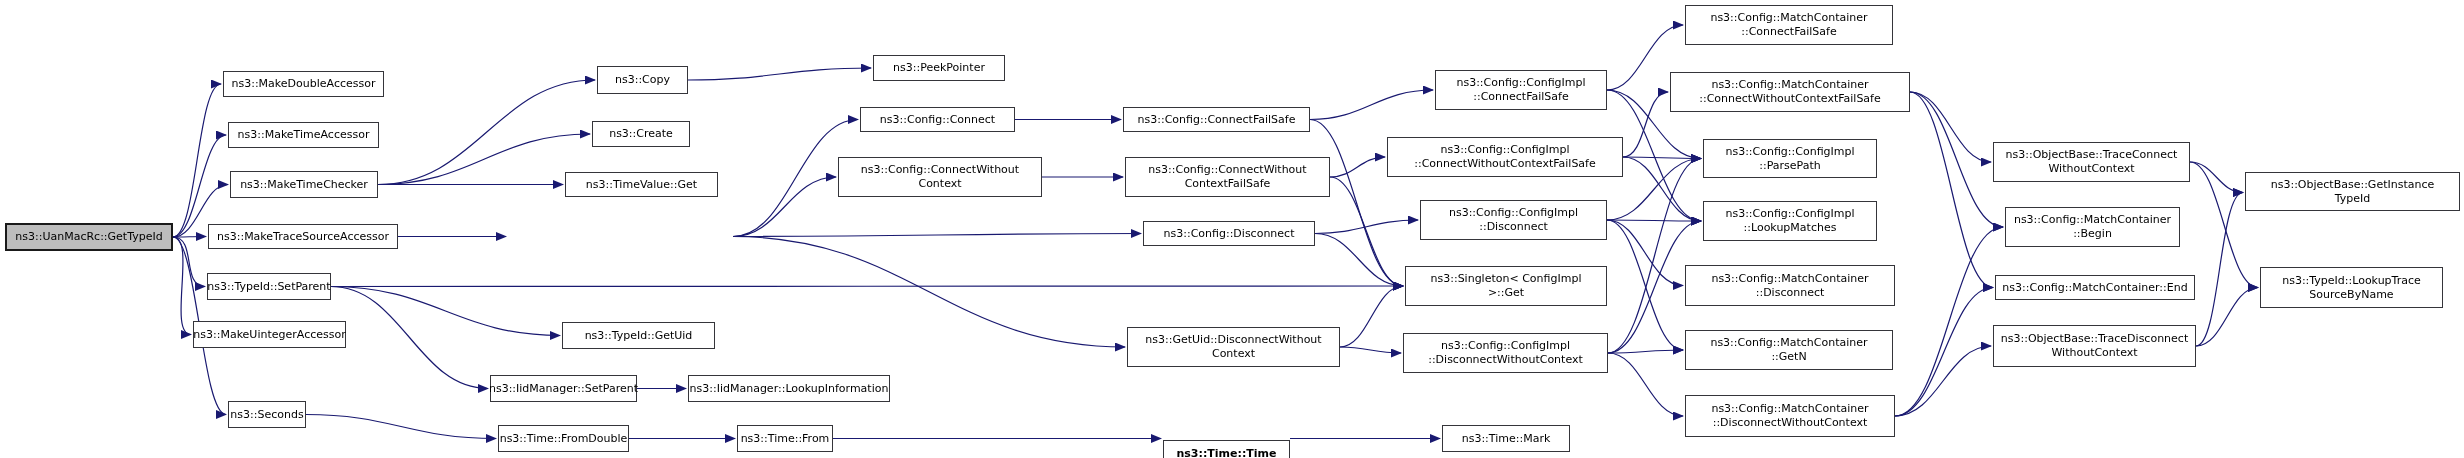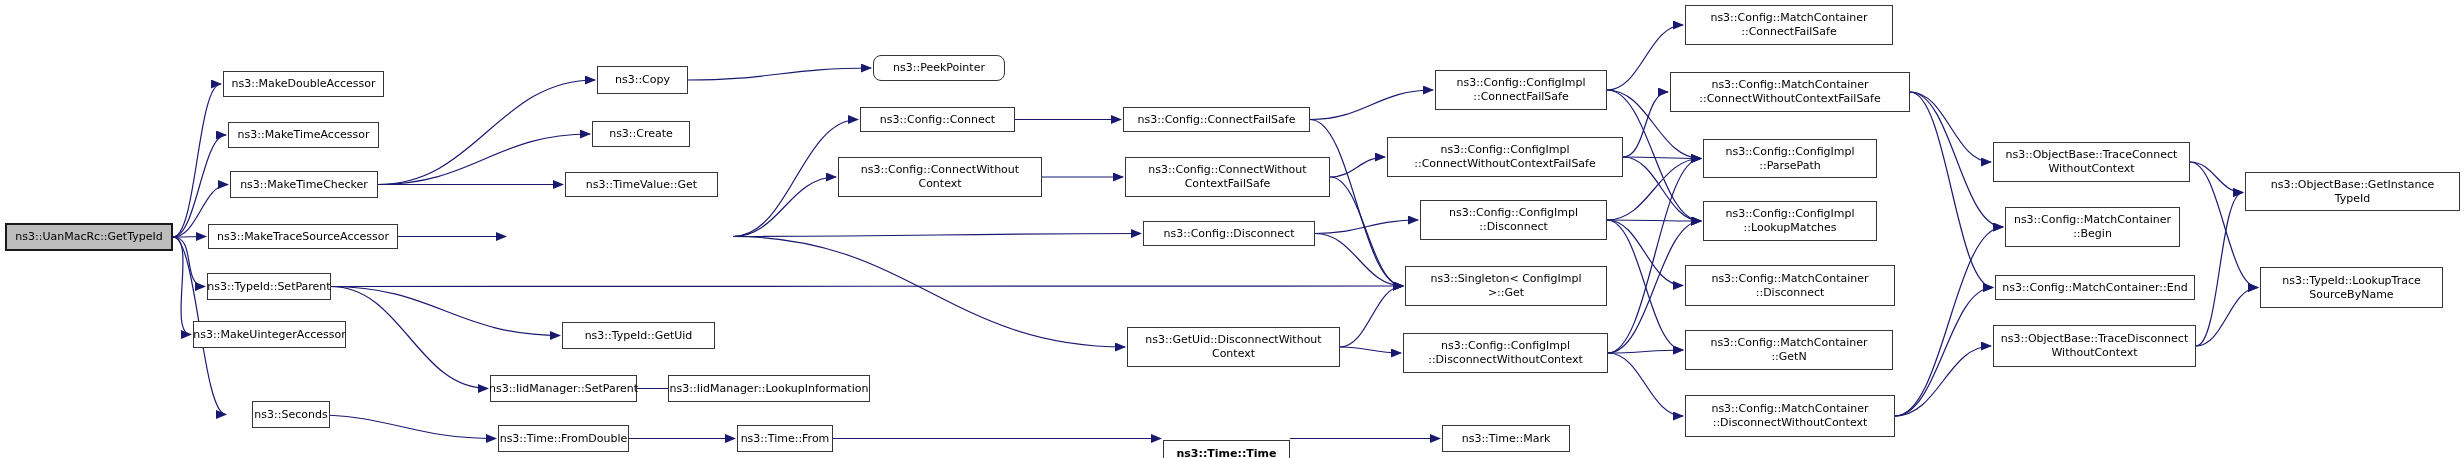--- a/index.html
+++ b/index.html
@@ -146,7 +146,7 @@
     <div class="node" title="ns3::Time::FromDouble" style="left: 498px; top: 425px; width: 131px; height: 27px;">
       <span>ns3::Time::FromDouble</span>
     </div>
-    <div class="node" title="ns3::PeekPointer" style="left: 873px; top: 55px; width: 132px; height: 26px; border-radius: 8px;">
+    <div class="node" title="ns3::PeekPointer" style="left: 873px; top: 55px; width: 132px; height: 26px;">
       <span>ns3::PeekPointer</span>
     </div>
     <div class="node" title="ns3::Config::Connect" style="left: 860px; top: 107px; width: 155px; height: 25px;">

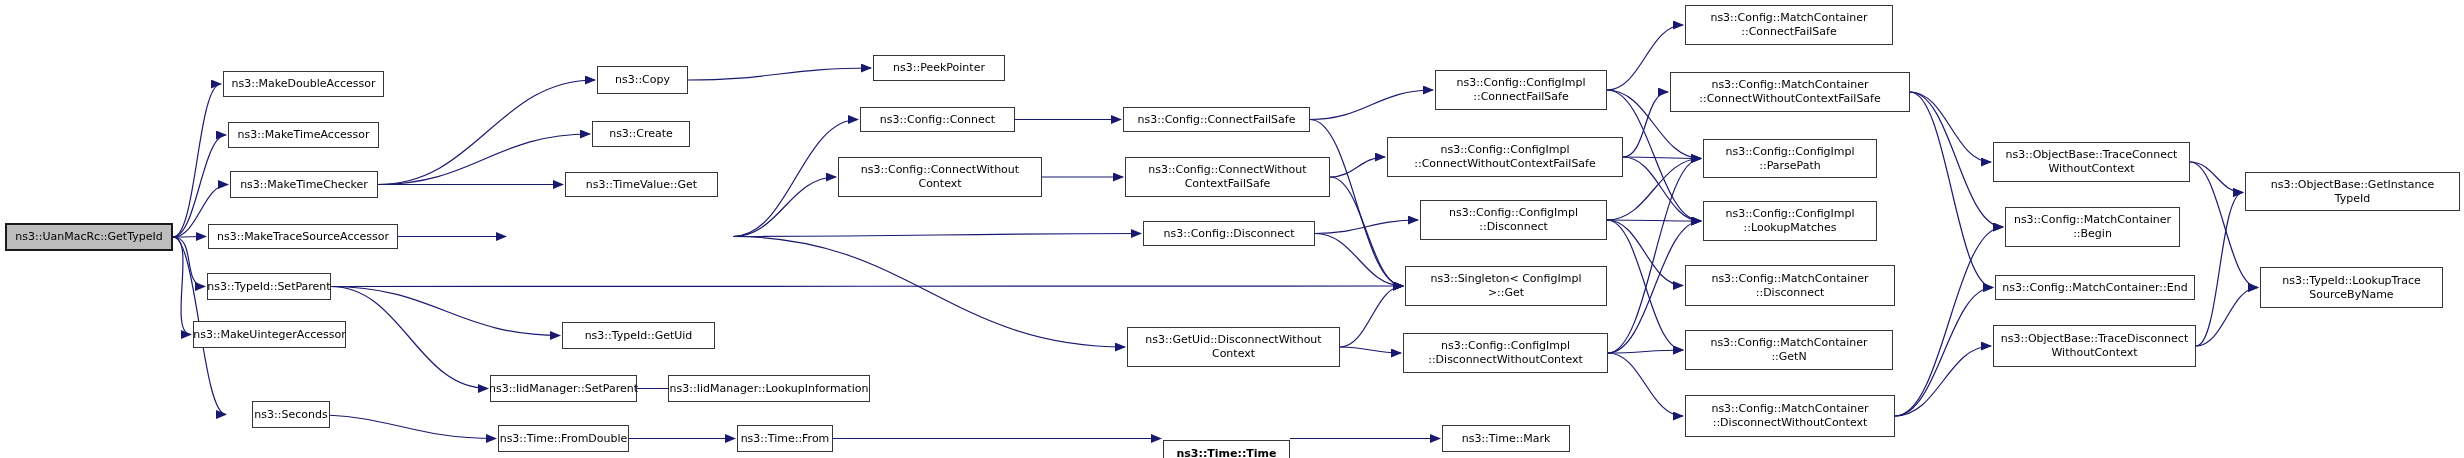--- a/index.html
+++ b/index.html
@@ -156,7 +156,7 @@
       <span>ns3::Config::ConnectWithout</span>
       <span>Context</span>
     </div>
-    <div class="node" title="ns3::IidManager::LookupInformation" style="left: 668px; top: 375px; width: 202px; height: 27px;">
+    <div class="node" title="ns3::IidManager::LookupInformation" style="left: 688px; top: 375px; width: 202px; height: 27px;">
       <span>ns3::IidManager::LookupInformation</span>
     </div>
     <div class="node" title="ns3::Time::From" style="left: 737px; top: 425px; width: 96px; height: 27px;">

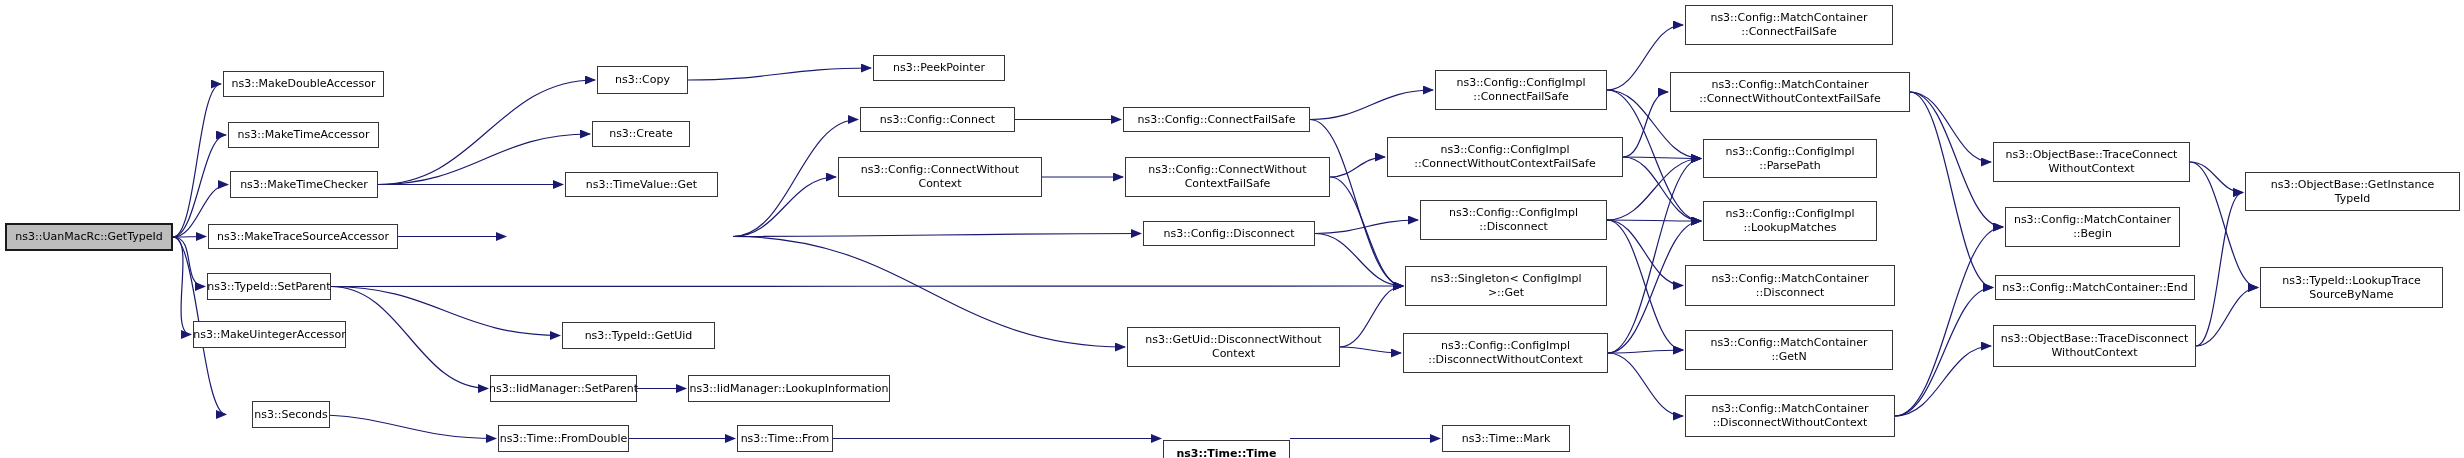--- a/index.html
+++ b/index.html
@@ -125,7 +125,7 @@
     <div class="node" title="ns3::MakeUintegerAccessor" style="left: 193px; top: 321px; width: 153px; height: 27px;">
       <span>ns3::MakeUintegerAccessor</span>
     </div>
-    <div class="node" title="ns3::Seconds" style="left: 228px; top: 401px; width: 78px; height: 27px; margin-left: 24px;">
+    <div class="node" title="ns3::Seconds" style="left: 228px; top: 401px; width: 78px; height: 27px;">
       <span>ns3::Seconds</span>
     </div>
     <div class="node" title="ns3::Copy" style="left: 597px; top: 66px; width: 91px; height: 28px;">

